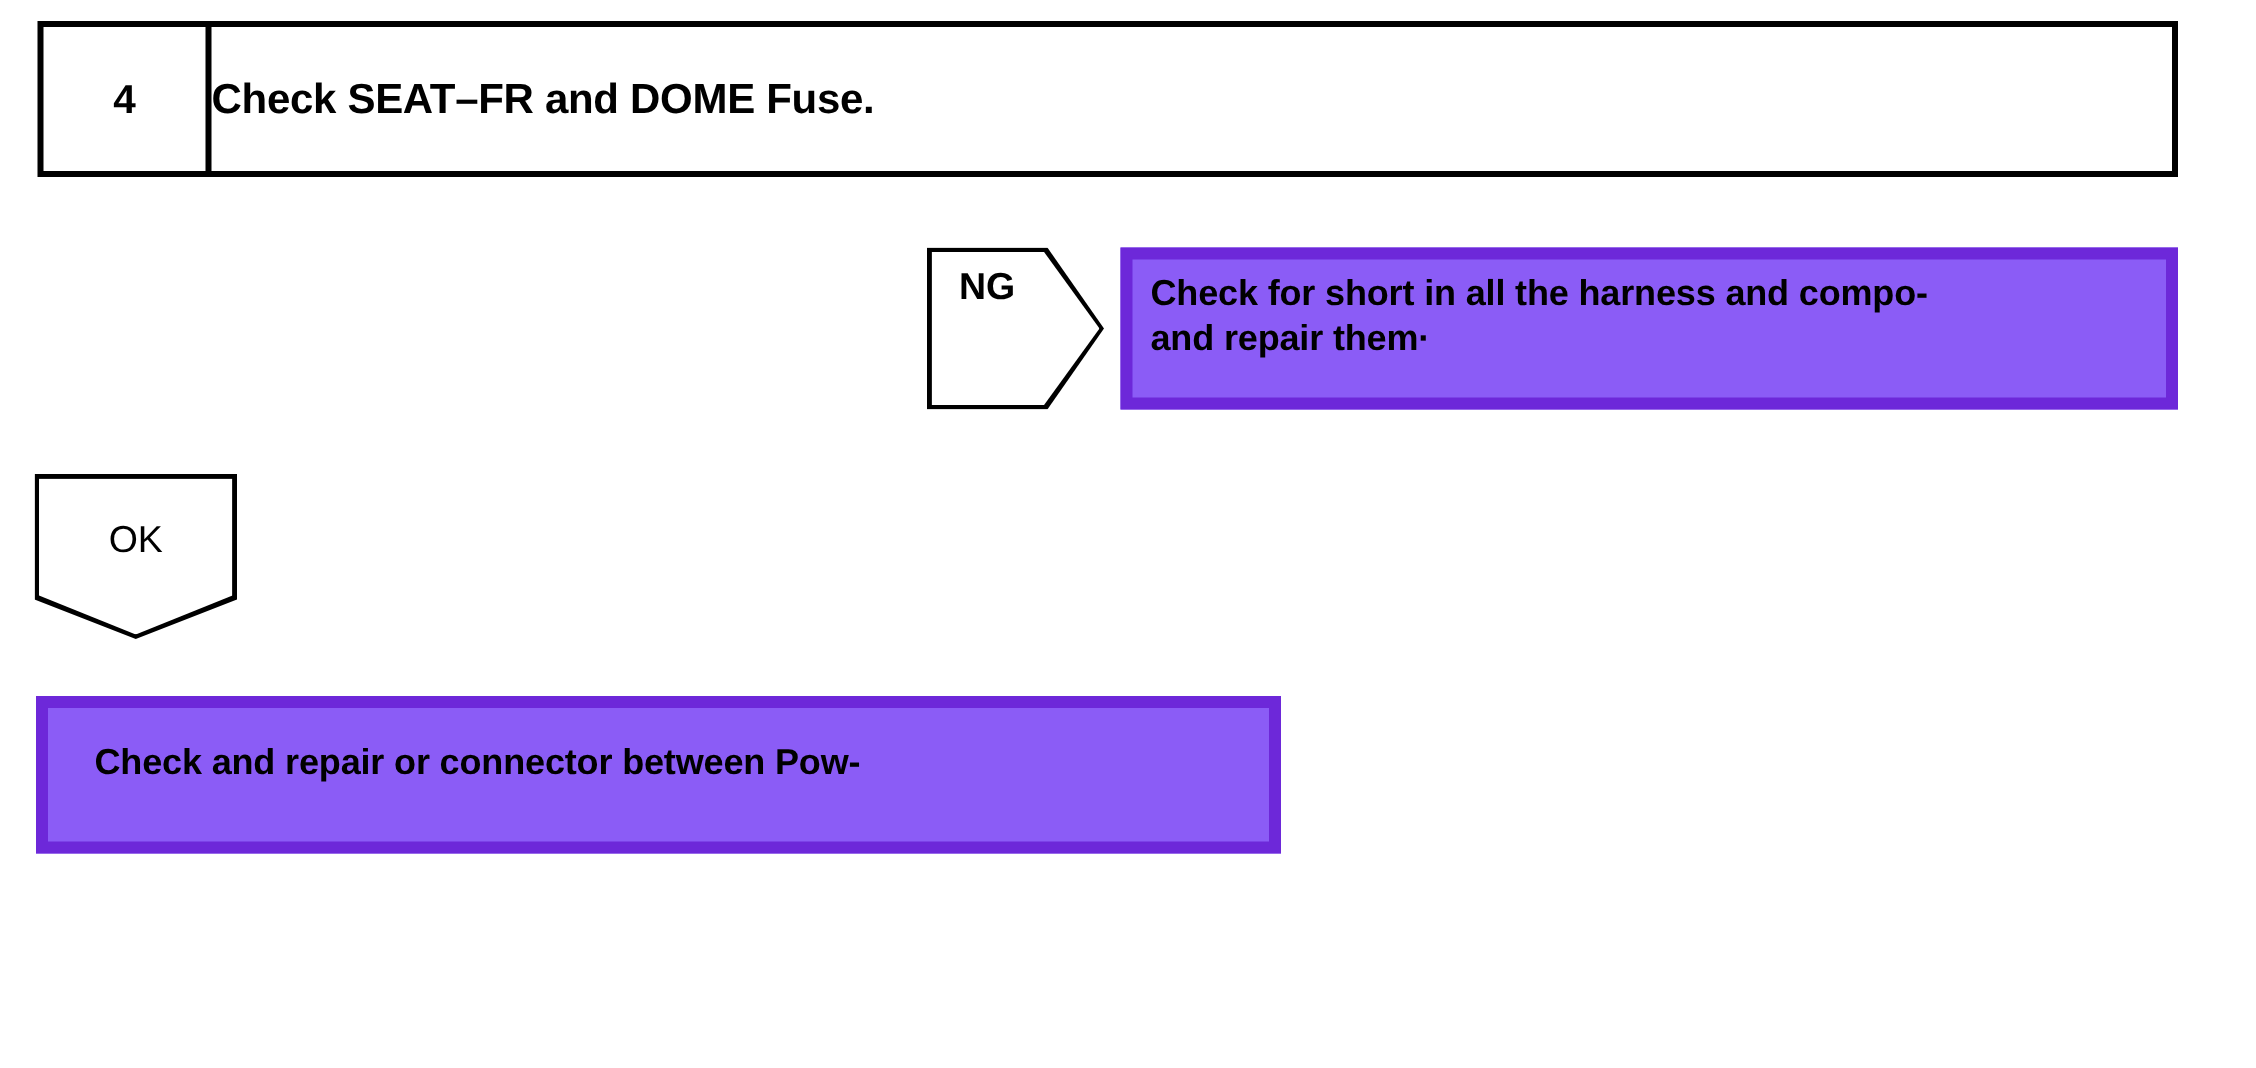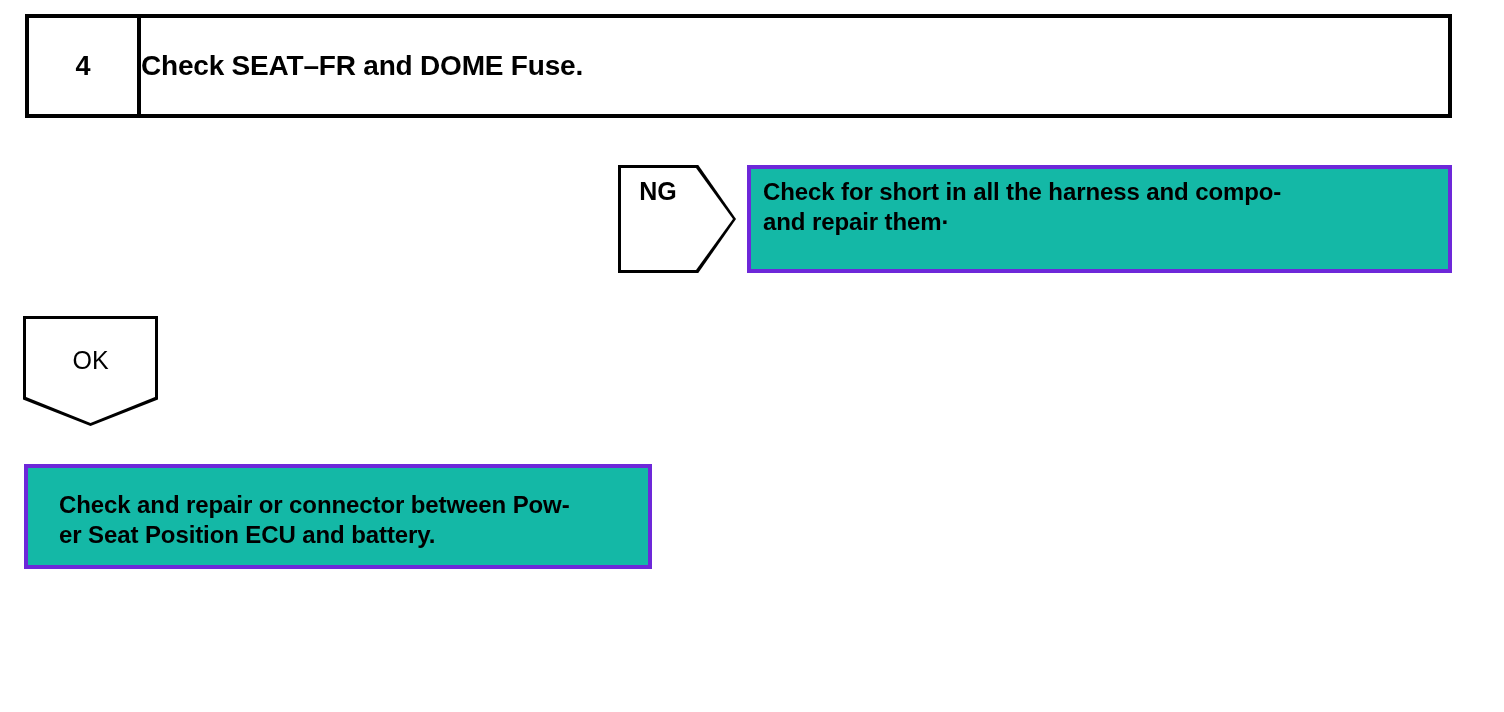--- a/index.html
+++ b/index.html
@@ -118,9 +118,9 @@
   
   .action-box {
     position: absolute;
-    border: 4px solid #6d28d9;
+    border: 8px solid #6d28d9;
     box-sizing: border-box;
-    background: #14b8a6;
+    background: #8b5cf6;
   }
   .action-box.ng {
     left: 747px;

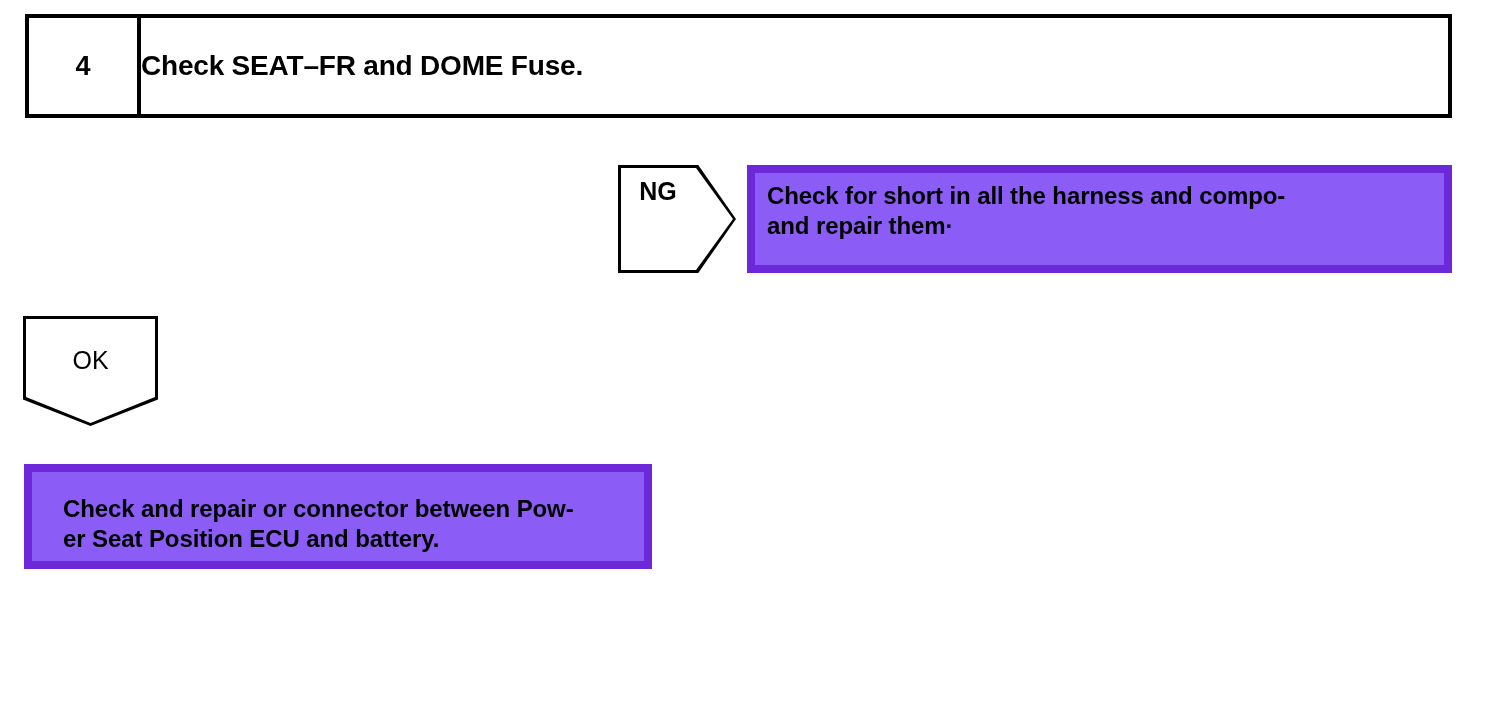--- a/index.html
+++ b/index.html
@@ -132,7 +132,7 @@
   .action-box.ok {
     left: 24px;
     top: 464px;
-    width: 628px;
+    width: 830px;
     height: 105px;
     padding: 22px 25px 0 31px;
   }

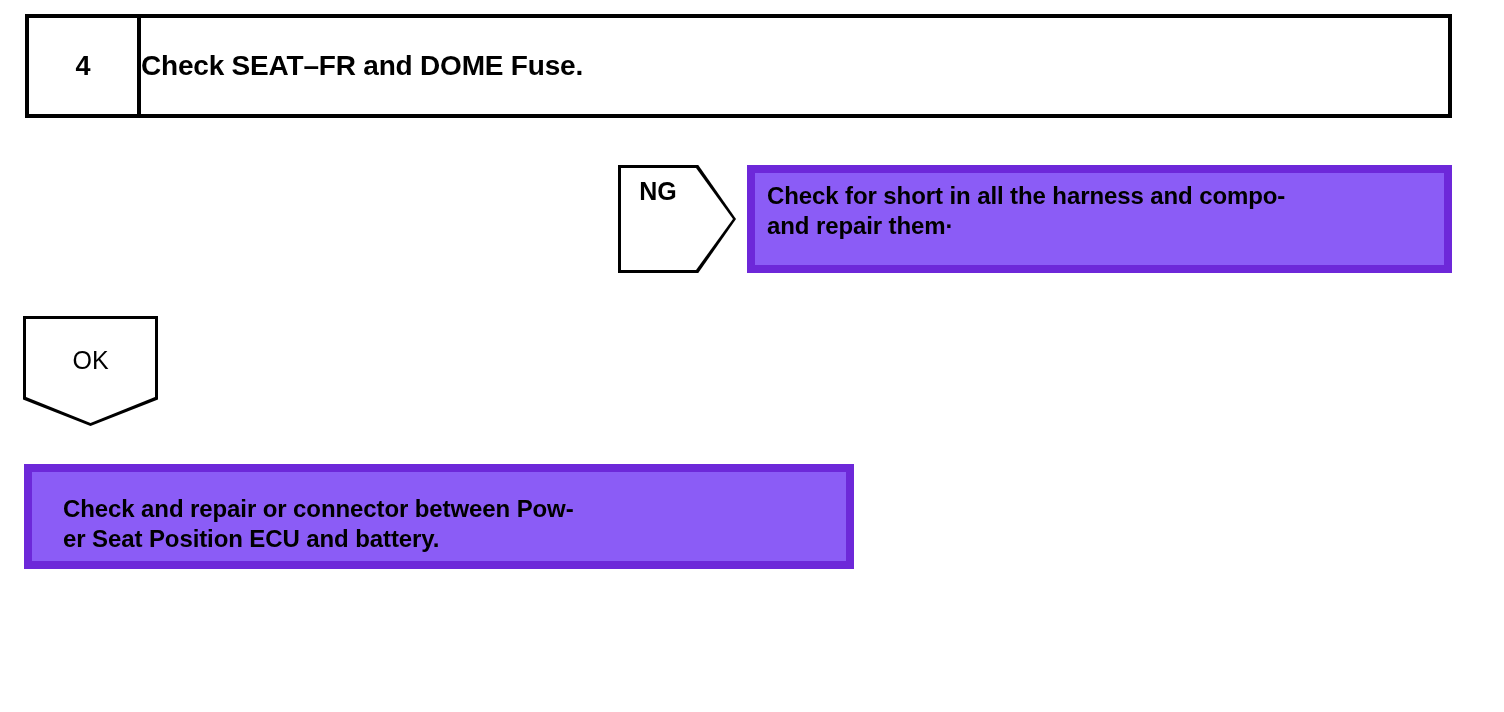--- a/index.html
+++ b/index.html
@@ -173,7 +173,6 @@
 
 <div class="action-box ok">
   <div class="action-line">Check and repair or connector between Pow-</div>
-  <div class="action-line">er Seat Position ECU and battery.</div>
 </div>
 
 </body></html>

